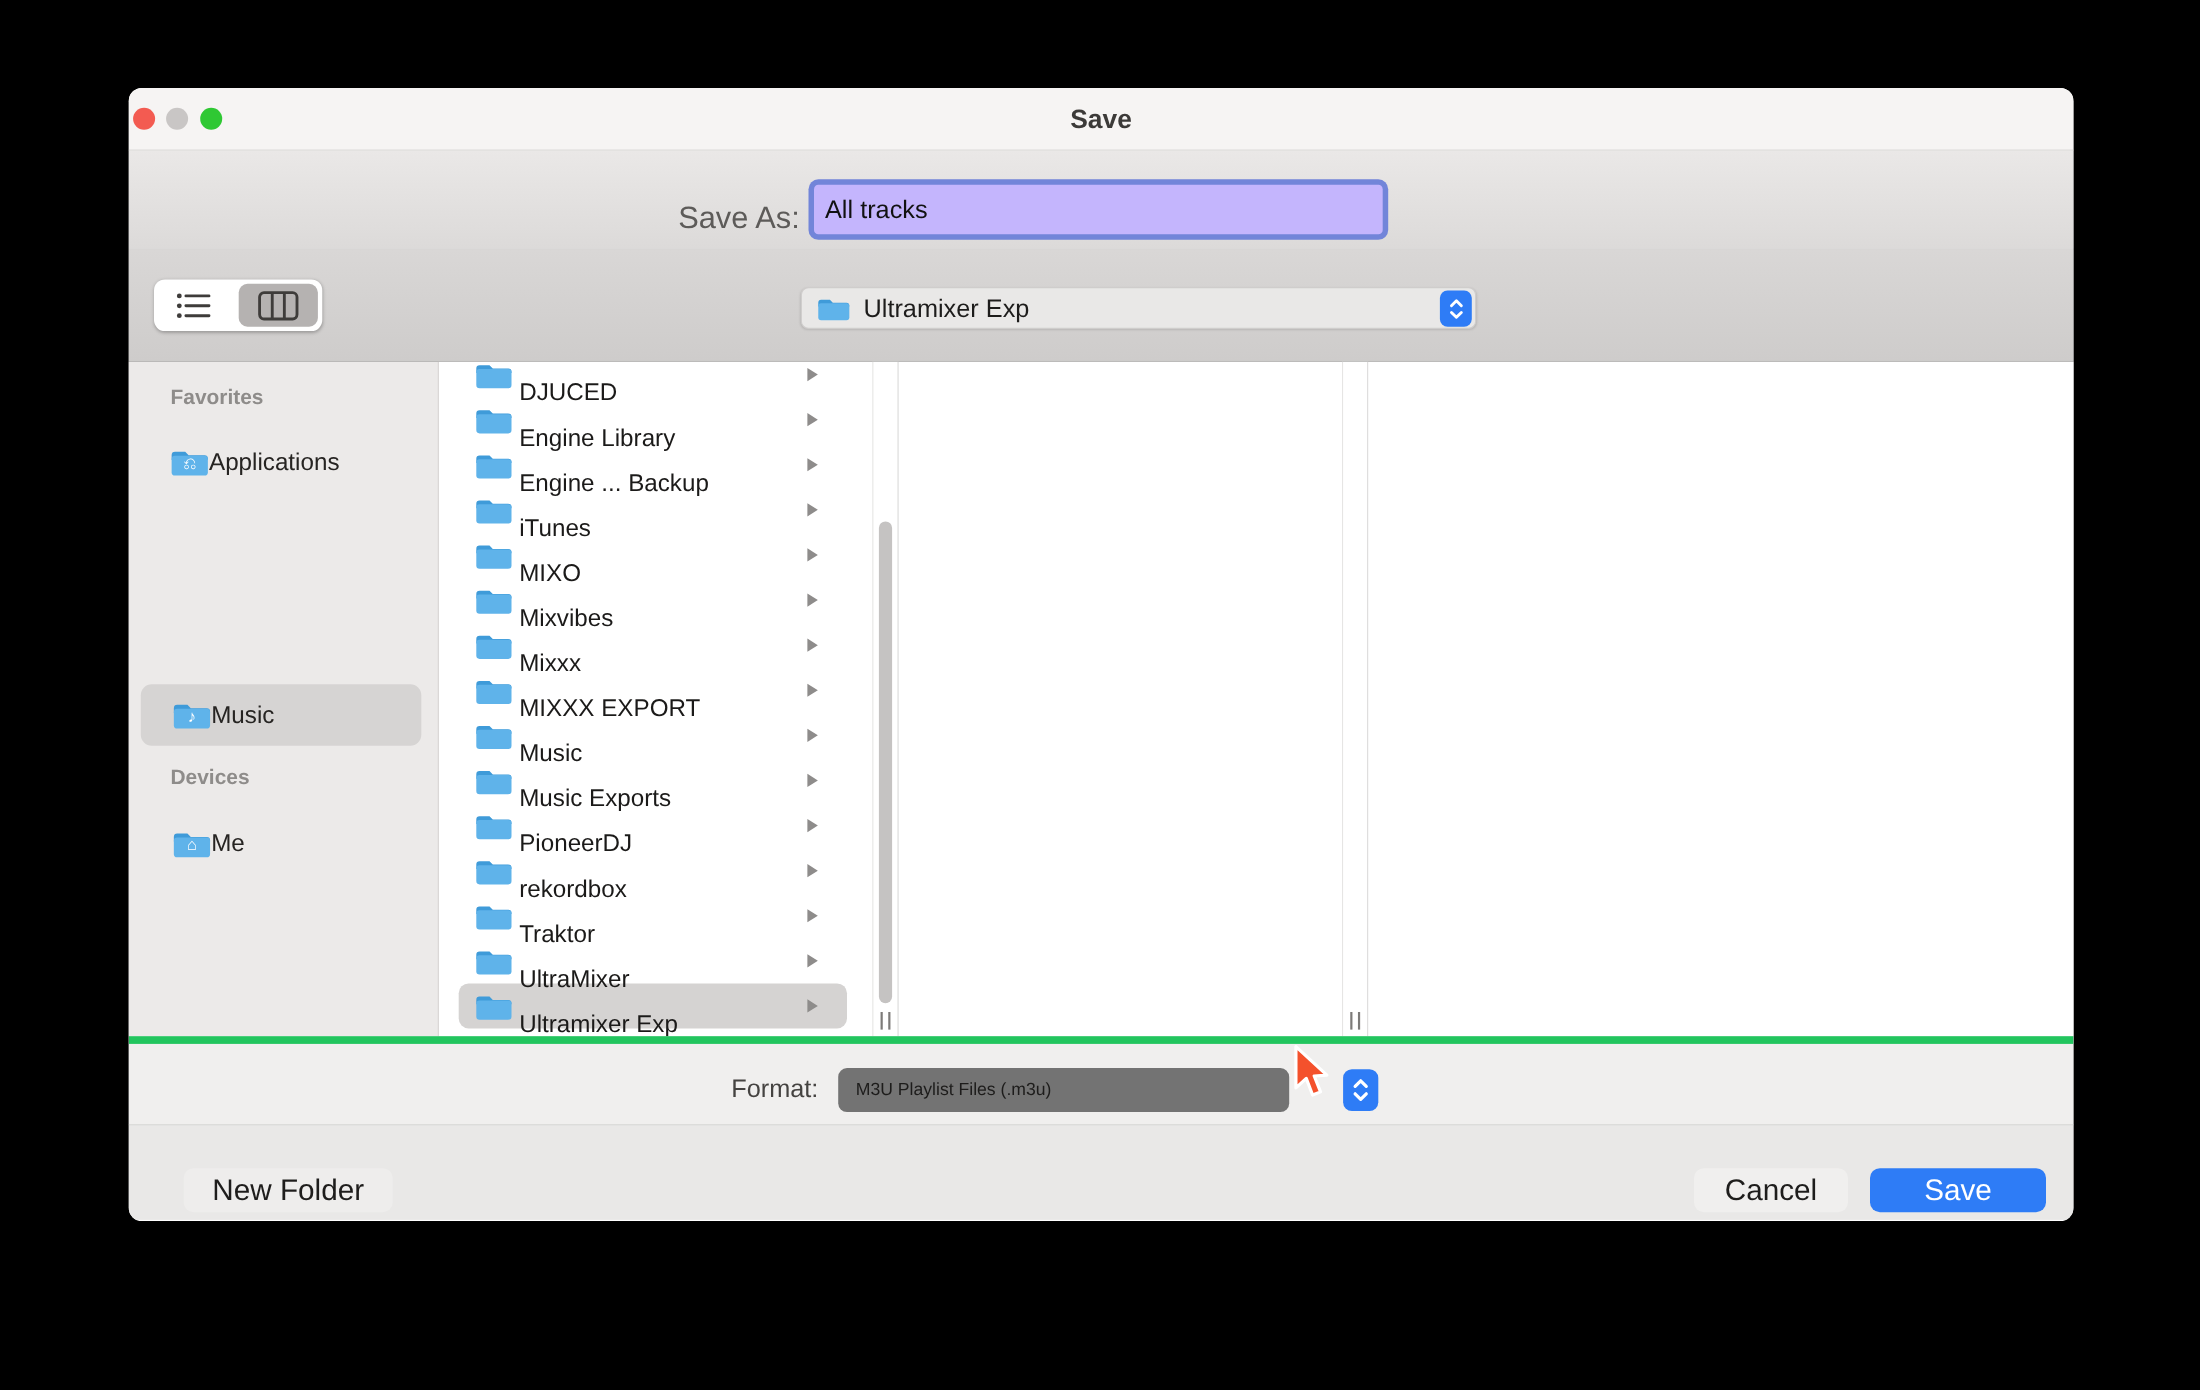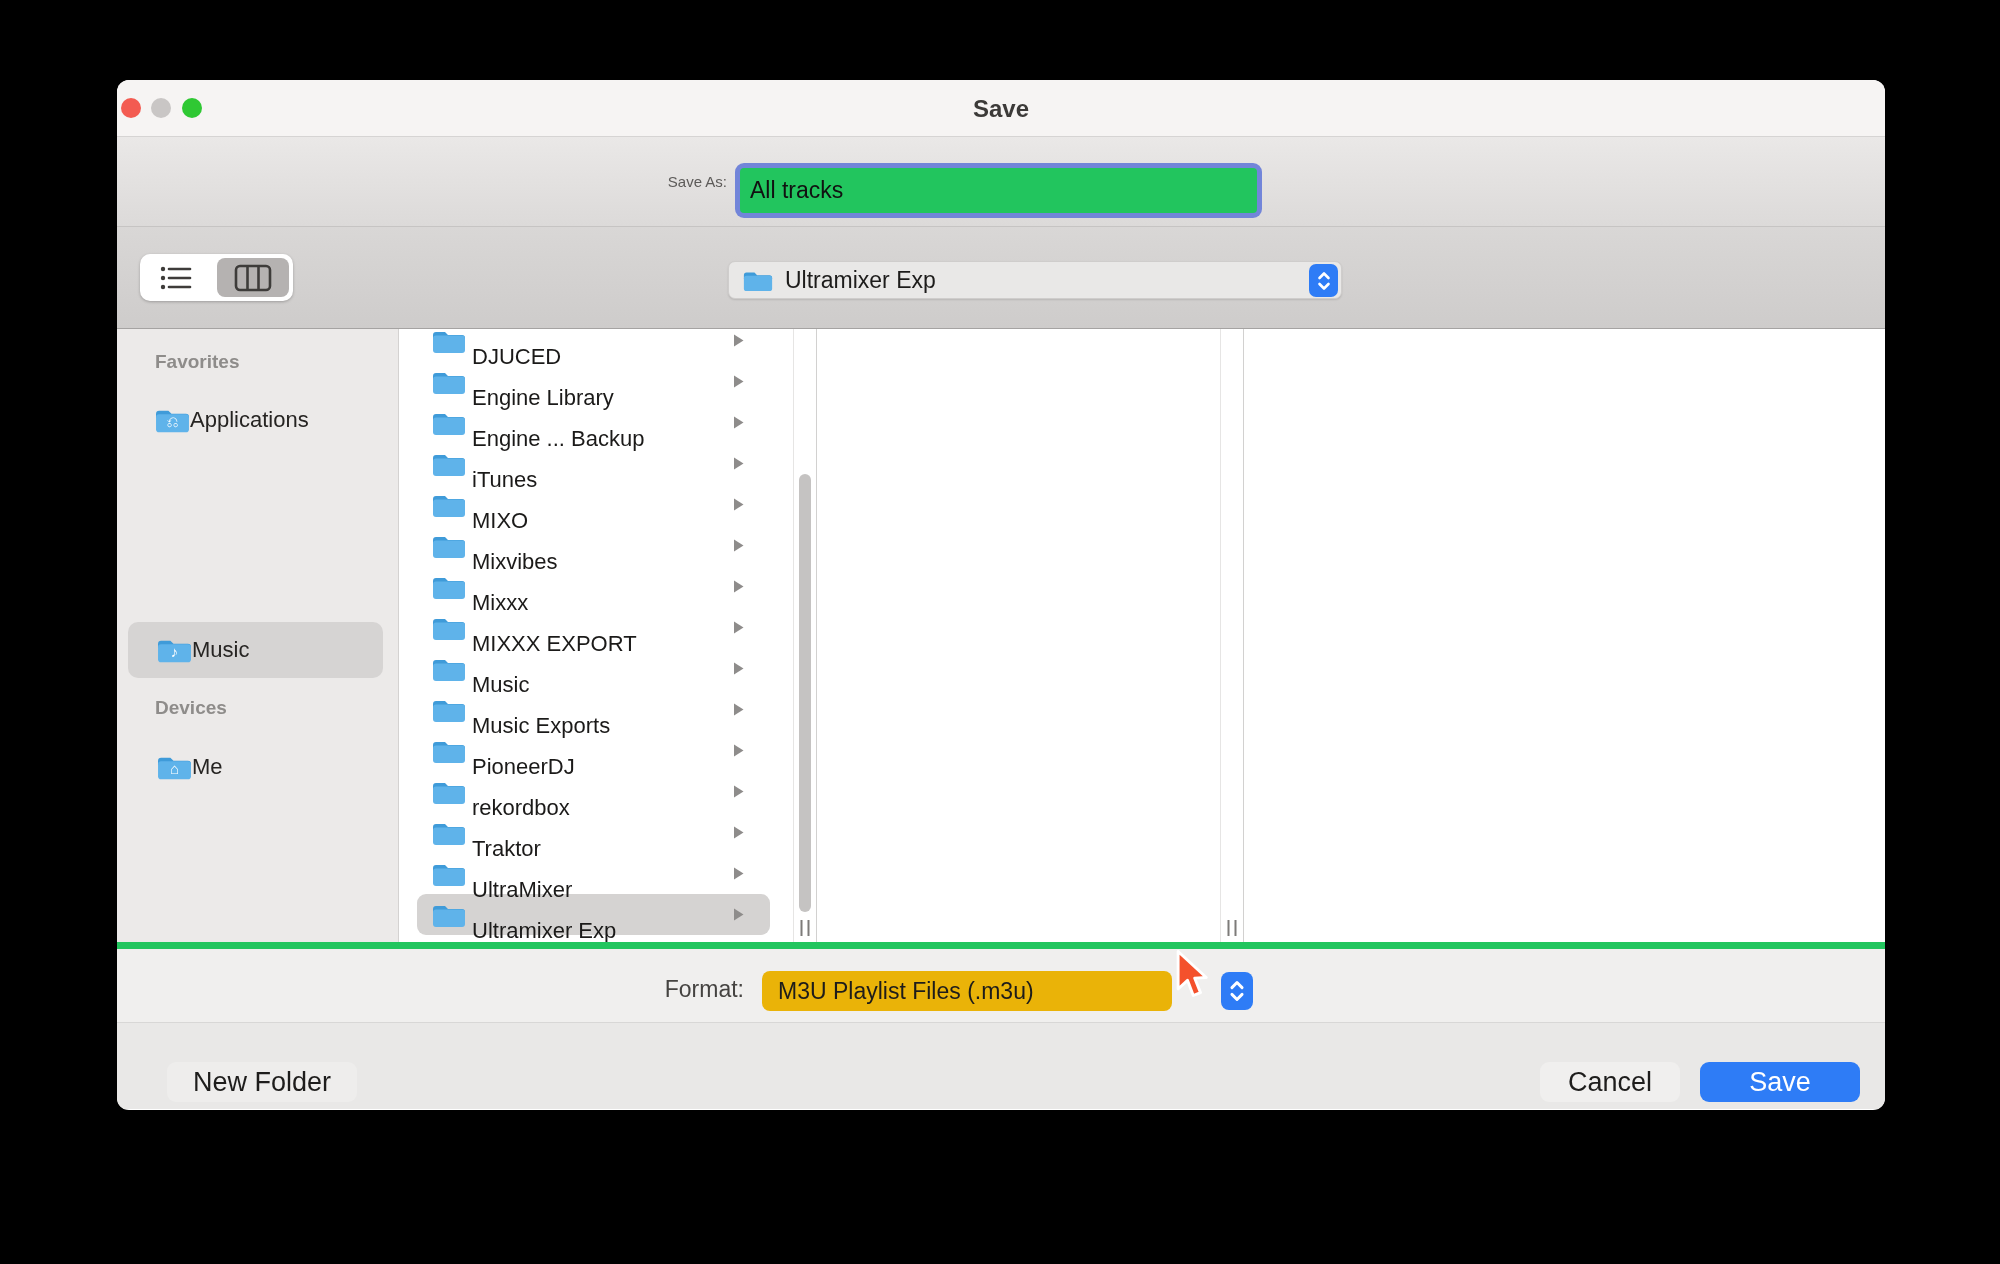--- a/index.html
+++ b/index.html
@@ -18,8 +18,8 @@
 
   
   .saveas-row{position:relative;height:90px;background:linear-gradient(#eae8e7,#dcdad9);border-bottom:1px solid #c6c4c3;}
-  .saveas-label{position:absolute;left:0;top:0;width:610px;height:90px;line-height:90px;text-align:right;
-    font-size:15px;color:#5d5b59;}
+  .saveas-label{position:absolute;left:0;top:16px;width:610px;height:90px;line-height:90px;text-align:right;
+    font-size:28px;color:#5d5b59;}
   .focus-ring{position:absolute;left:618px;top:26px;width:527px;height:55px;background:#7285d9;border-radius:9px;padding:5px;}
   .saveas-input{width:100%;height:100%;border:none;outline:none;background:#22c55e;border-radius:4px;
     font-size:23px;color:#111;padding:0 0 0 10px;}

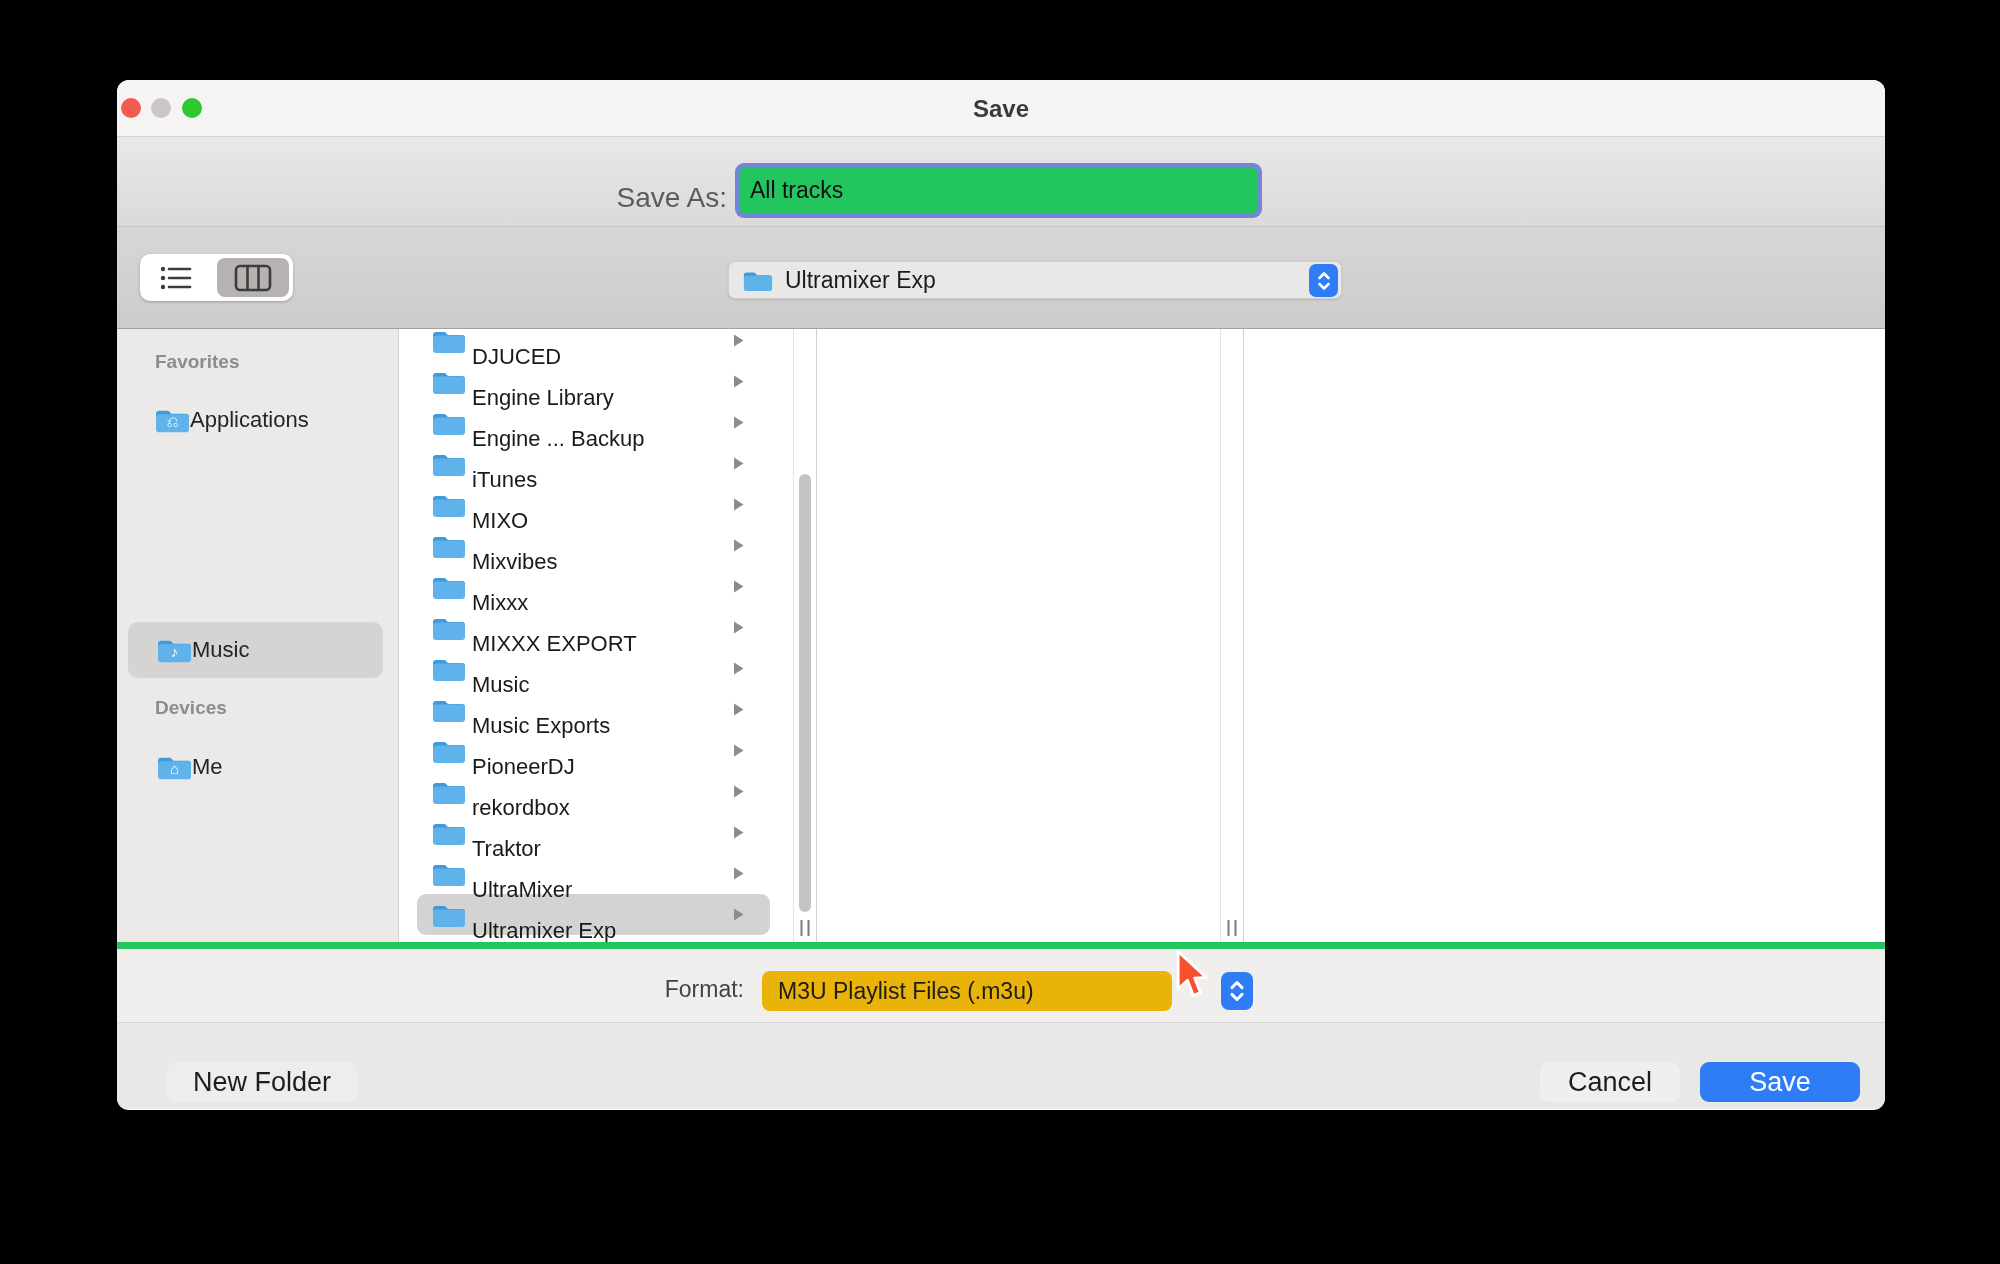--- a/index.html
+++ b/index.html
@@ -21,7 +21,7 @@
   .saveas-label{position:absolute;left:0;top:16px;width:610px;height:90px;line-height:90px;text-align:right;
     font-size:28px;color:#5d5b59;}
   .focus-ring{position:absolute;left:618px;top:26px;width:527px;height:55px;background:#7285d9;border-radius:9px;padding:5px;}
-  .saveas-input{width:100%;height:100%;border:none;outline:none;background:#22c55e;border-radius:4px;
+  .saveas-input{width:100%;height:100%;border:none;outline:none;background:#c4b5fd;border-radius:4px;
     font-size:23px;color:#111;padding:0 0 0 10px;}
 
   

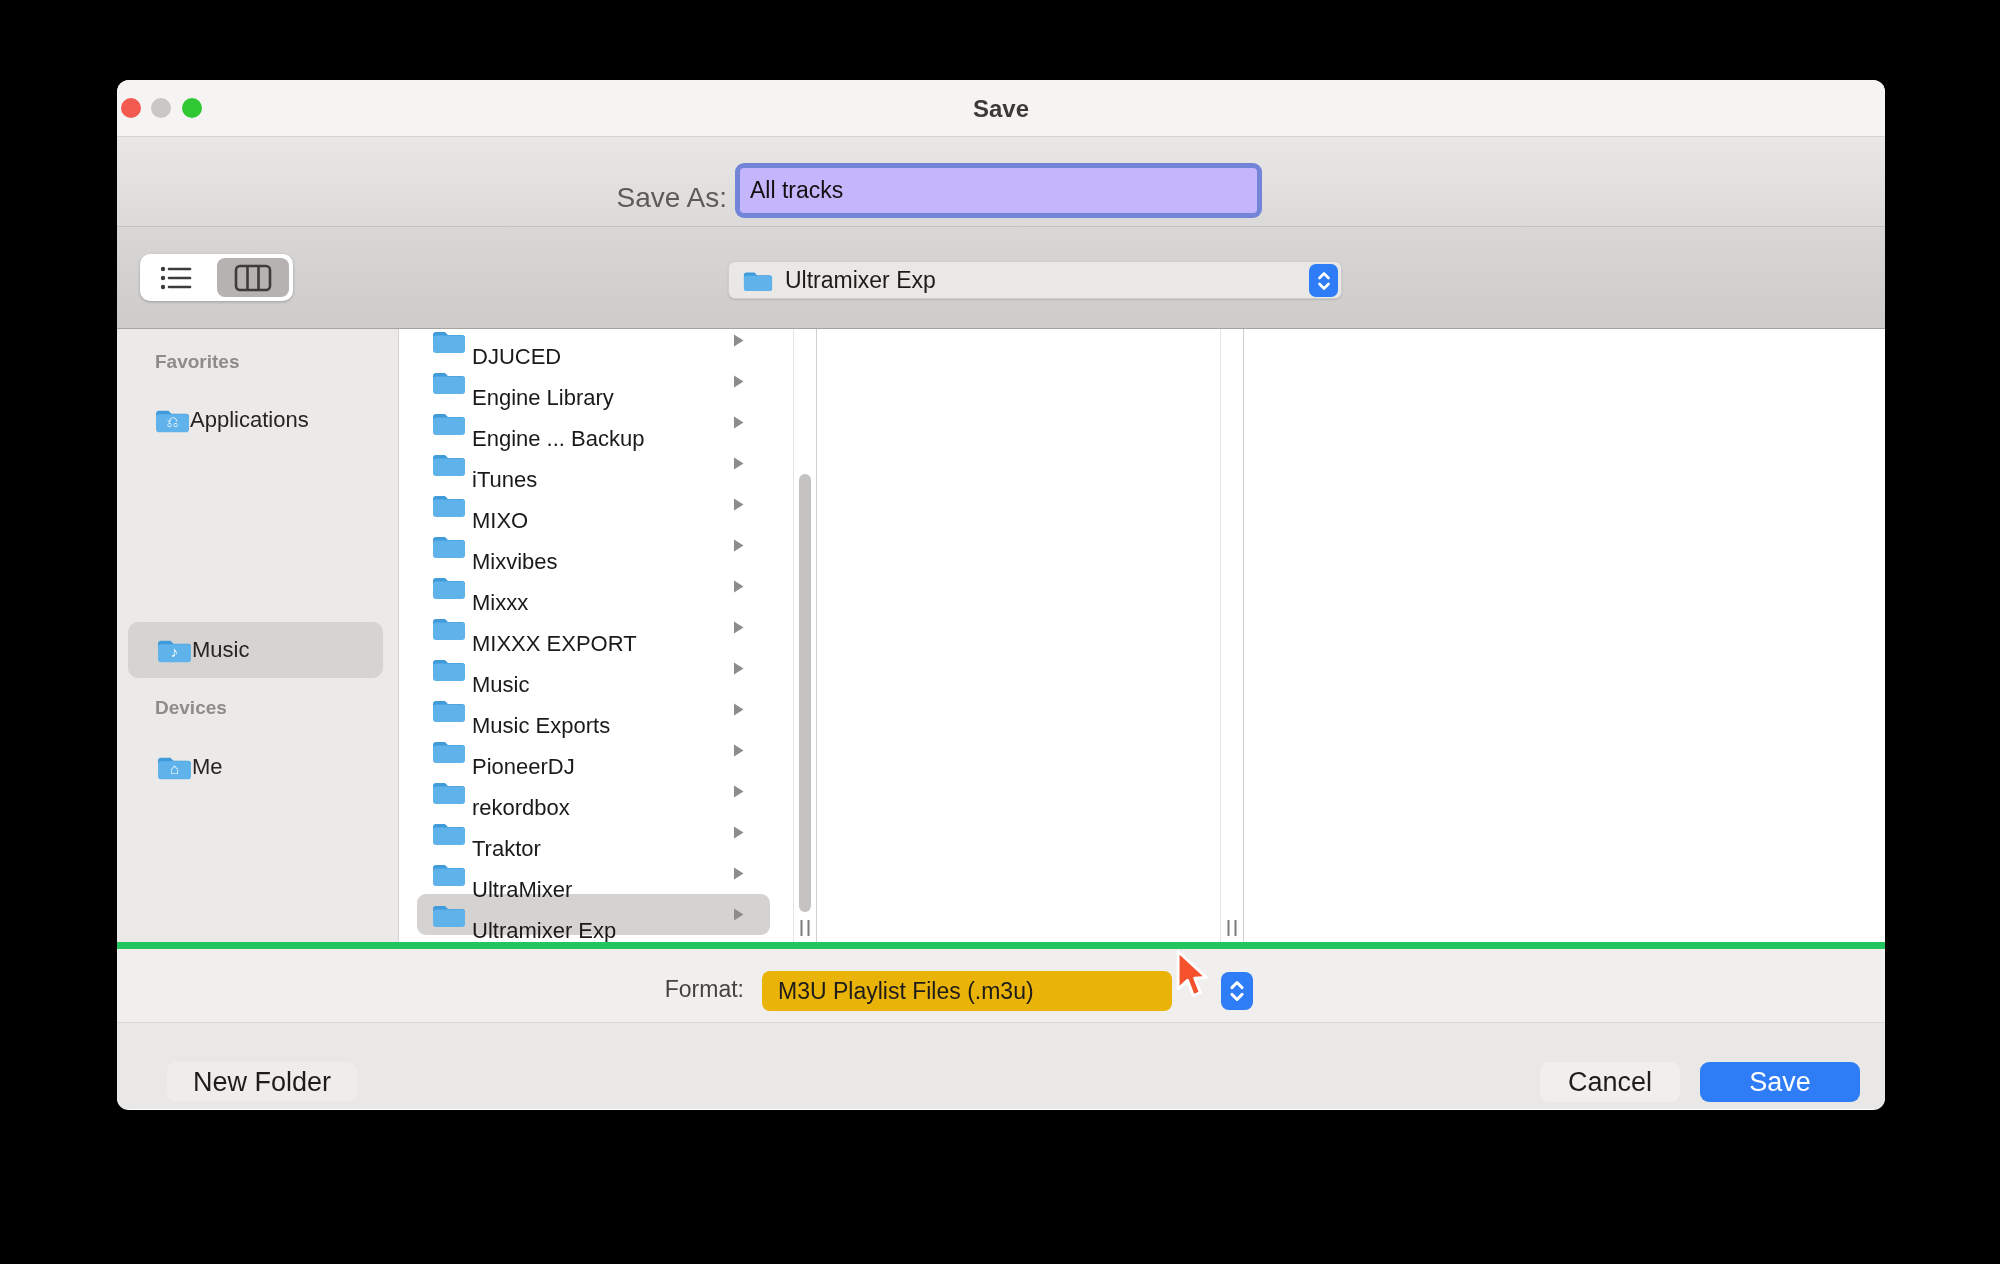--- a/index.html
+++ b/index.html
@@ -69,8 +69,8 @@
   .format-row{position:relative;height:80px;background:#f0efee;border-top:7px solid #22c55e;text-decoration:underline;}
   .format-label{position:absolute;left:0;top:0;width:627px;height:80px;line-height:80px;text-align:right;
     font-size:23px;color:#454341;}
-  .format-pill{position:absolute;left:645px;top:22px;width:410px;height:40px;background:#eab308;border-radius:8px;
-    display:flex;align-items:center;padding-left:16px;font-size:23px;color:#1d1c1b;}
+  .format-pill{position:absolute;left:645px;top:22px;width:410px;height:40px;background:#737373;border-radius:8px;
+    display:flex;align-items:center;padding-left:16px;font-size:16px;color:#1d1c1b;}
   .format-stepper{position:absolute;left:1104px;top:23px;width:32px;height:38px;background:#2e7cf6;border-radius:8px;
     display:flex;align-items:center;justify-content:center;}
 

